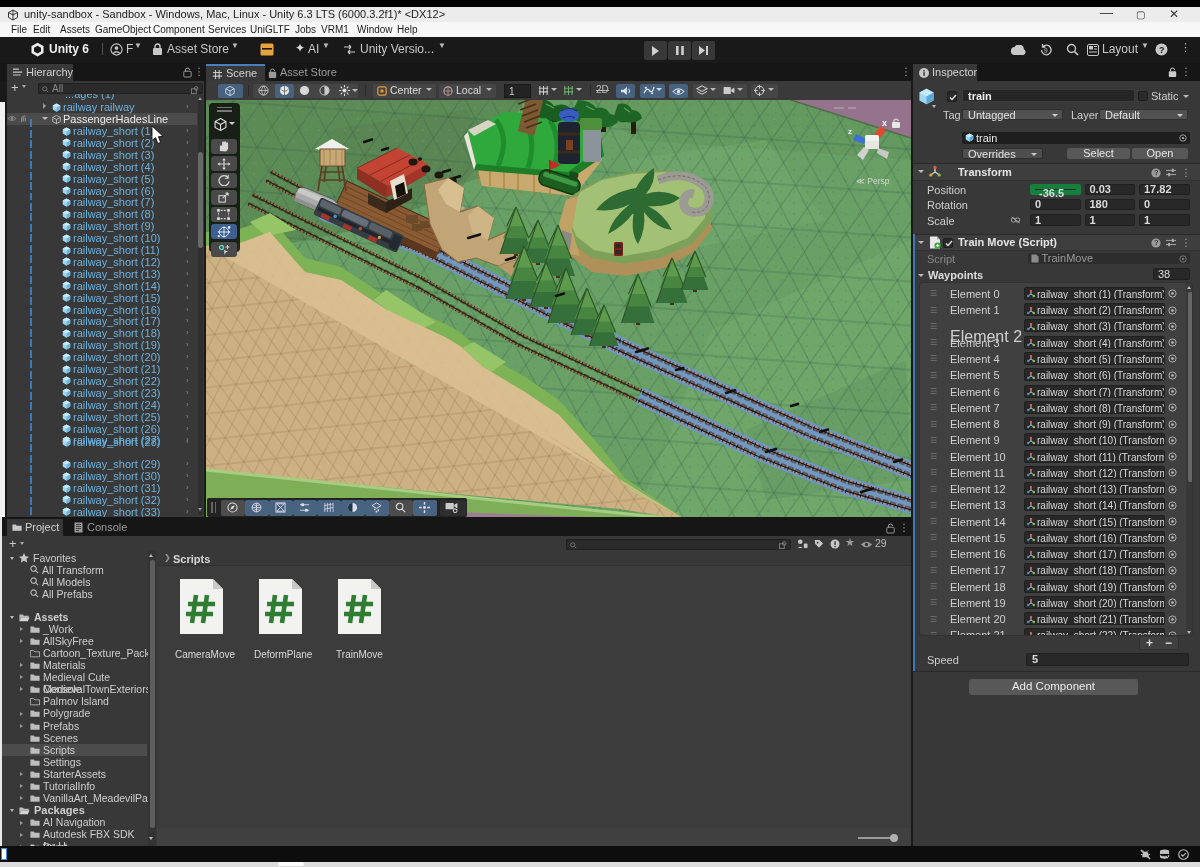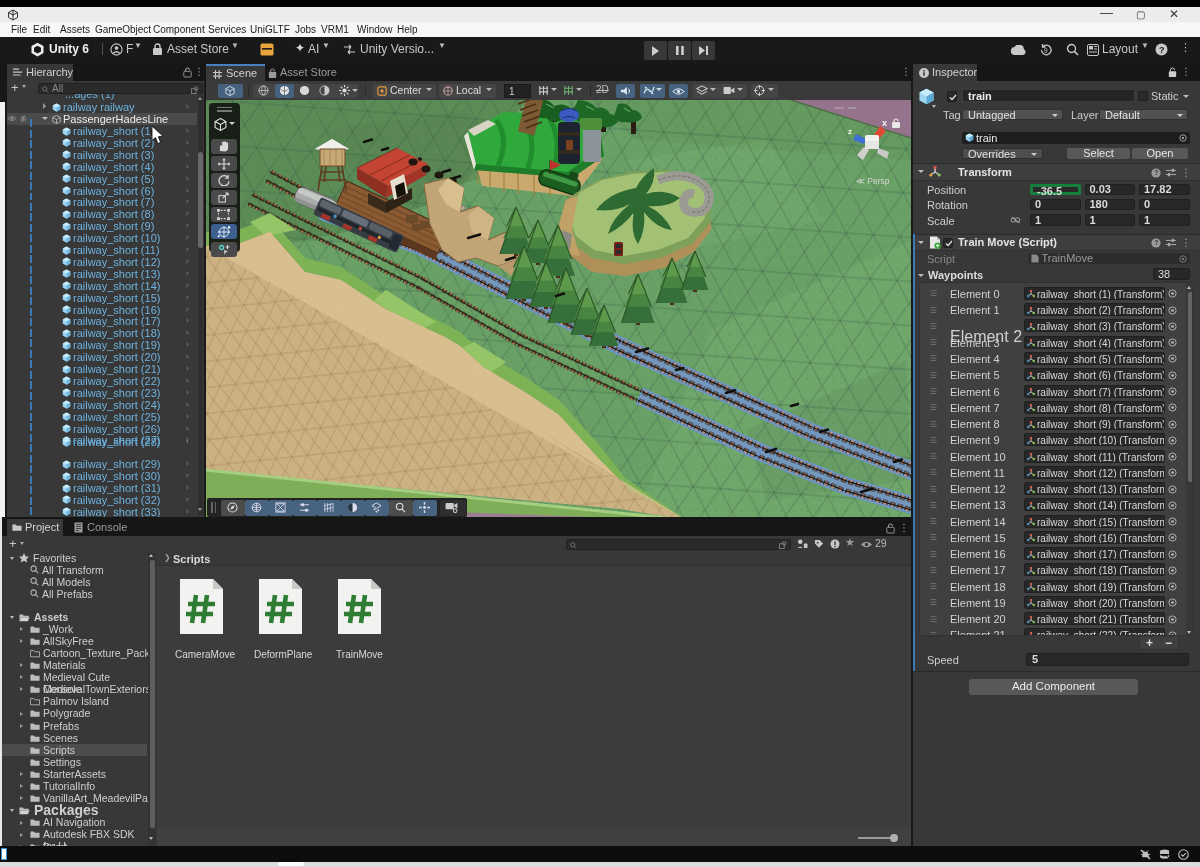--- a/index.html
+++ b/index.html
@@ -30,6 +30,7 @@
     <svg class="abs" style="left:7px;top:2px" width="12" height="12" viewBox="0 0 12 12">
         <path d="M6 1 L10.5 3.5 L10.5 8.5 L6 11 L1.5 8.5 L1.5 3.5 Z M6 1 L6 6 M1.5 3.5 L6 6 L10.5 3.5 M6 6 L6 11" stroke="#333" stroke-width="1" fill="none"></path>
       </svg>
+    <span class="abs" style="left:24px">unity-sandbox - Sandbox - Windows, Mac, Linux - Unity 6.3 LTS (6000.3.2f1)* &lt;DX12&gt;</span>
     <span class="abs" style="left:1100px;top:-2px;font-size:13px;color:#333">—</span>
     <span class="abs" style="left:1136px;top:0px;font-size:10px;color:#333">▢</span>
     <span class="abs" style="left:1169px;top:0px;font-size:12px;color:#333">✕</span>

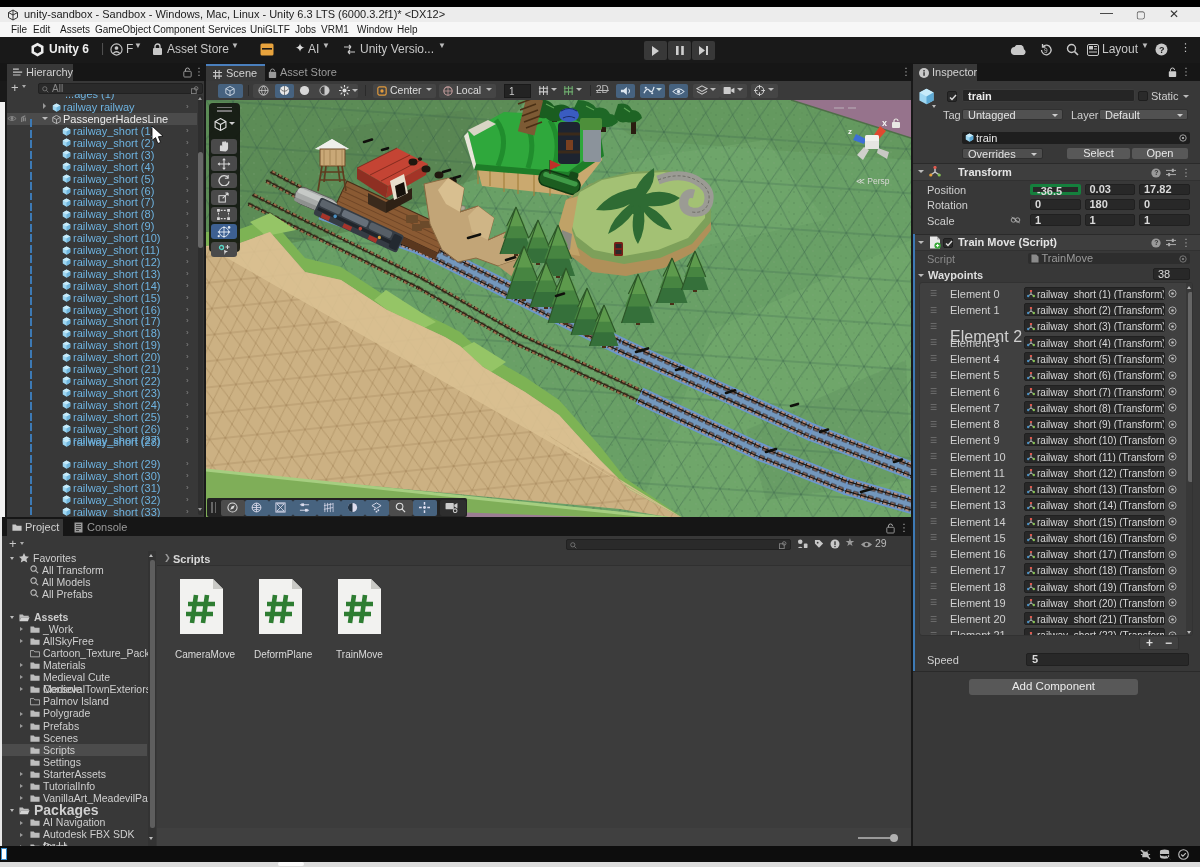--- a/index.html
+++ b/index.html
@@ -1151,7 +1151,7 @@
       </svg>
     <span class="abs" style="left:268px;top:86px;color:#aaa;font-size:10px">⋮</span>
     <span class="abs" style="left:14px;top:103px;font-size:11px;color:#cfcfcf">Position</span>
-      <div class="abs" style="left:117px;top:102.5px;width:50.5px;height:11.5px;background:#282828;border:3px solid #15803d;border-radius:2px">
+      <div class="abs" style="left:117px;top:102.5px;width:50.5px;height:11.5px;background:#282828;border:5px solid #15803d;border-radius:2px">
         <span class="abs" style="left:4px;top:-1.5px;font-size:11px;font-weight:bold;color:#dadada">-36.5</span>
       </div>
       <div class="abs" style="left:171.5px;top:102.5px;width:50.5px;height:11.5px;background:#282828;border:1px solid #202020;border-radius:2px">

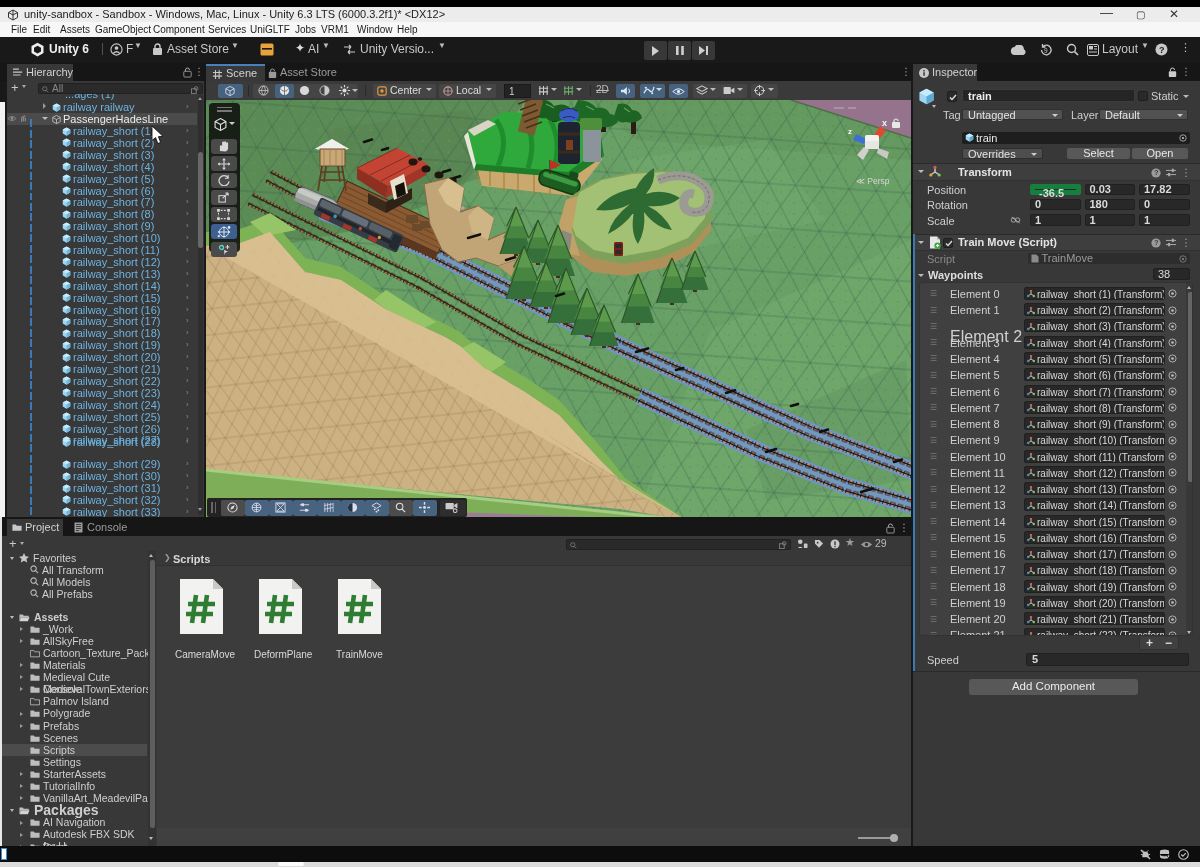--- a/index.html
+++ b/index.html
@@ -1819,7 +1819,7 @@
           </svg>
           <span class="abs" style="left:41px">VanillaArt_MeadevilPack</span>
         </div>
-<div class="abs" style="left:0;top:268.2px;width:146px;height:12px;font-size:14px;line-height:12px;color:#cfcfcf">
+<div class="abs" style="left:0;top:268.2px;width:146px;height:12px;font-size:11px;line-height:12px;color:#cfcfcf">
           <div class="abs" style="left:8px;top:5.2px;width:0;height:0;border-left:2.7px solid transparent;border-right:2.7px solid transparent;border-top:3.3px solid #bbb"></div>
           <svg class="abs" style="left:17px;top:2px" width="11" height="9" viewBox="0 0 13 10">
             <path d="M0.5 1.5 h4 l1.2 1.5 h5.8 v1.5 h-9 l-2 5 Z" fill="#bdbdbd"></path>

